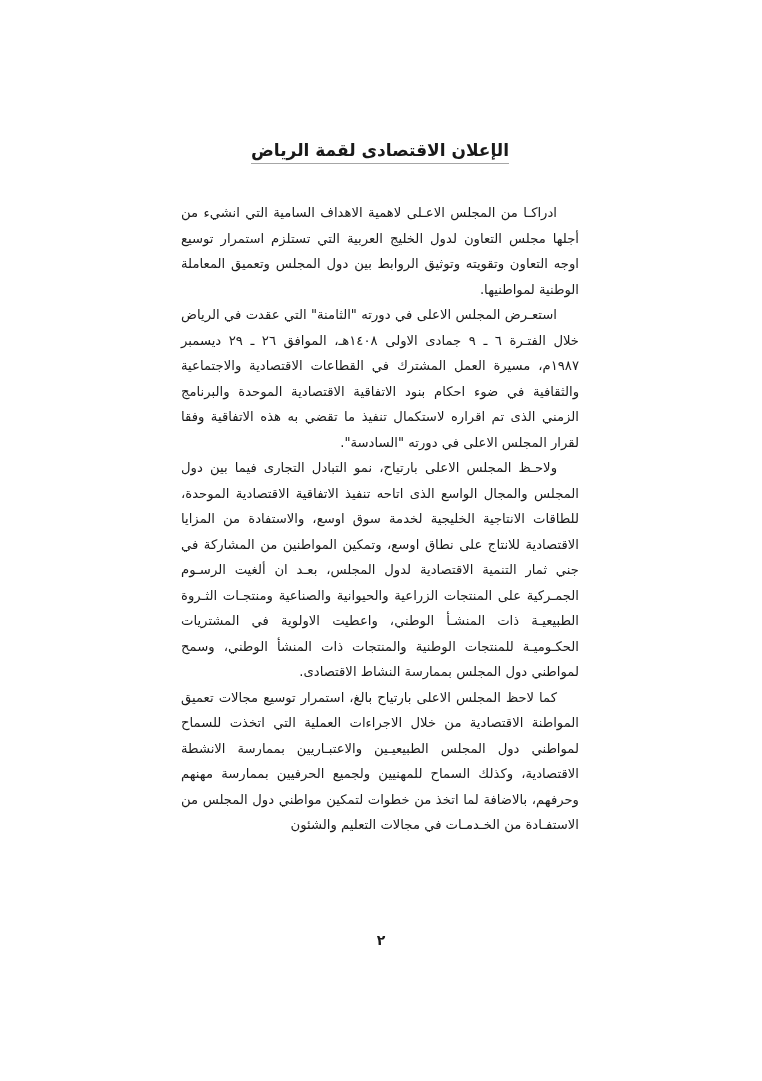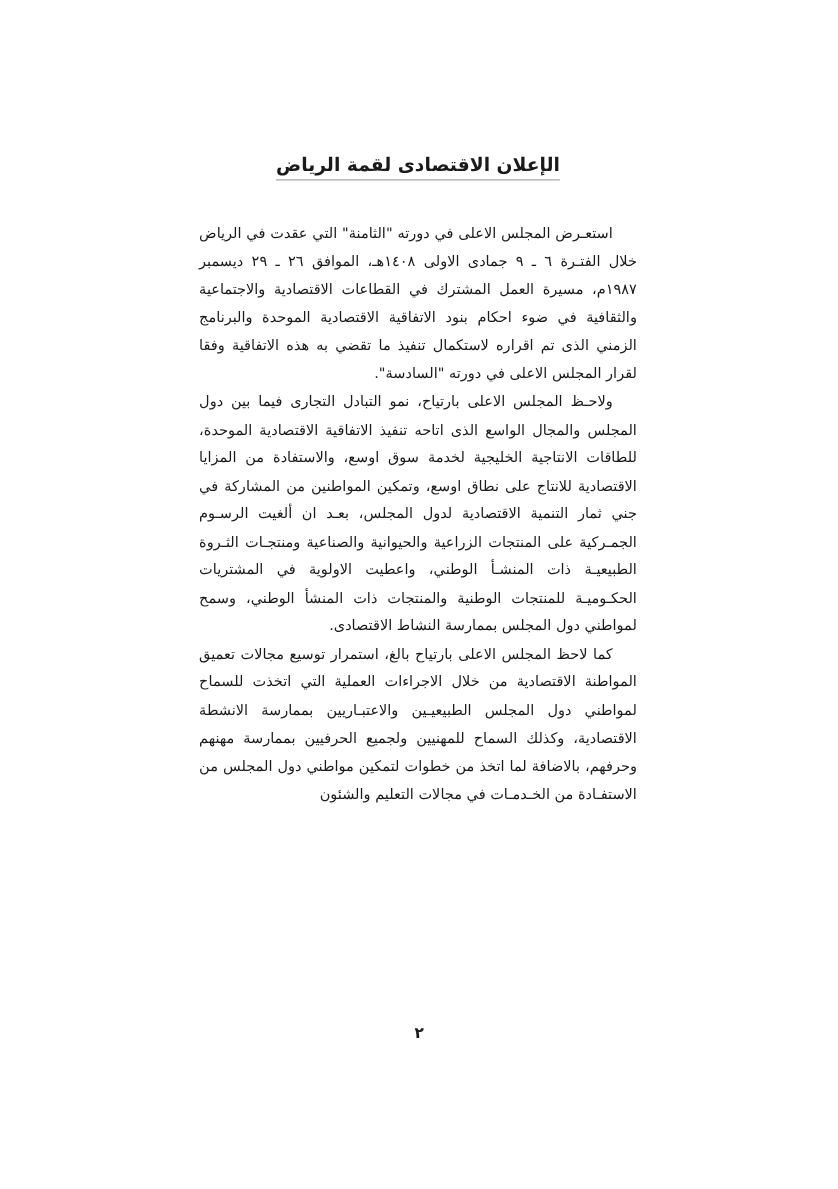--- a/index.html
+++ b/index.html
@@ -73,6 +73,7 @@
     </h1>
 
     <div class="body-text">
+      <p>ادراكـا من المجلس الاعـلى لاهمية الاهداف السامية التي انشيء من أجلها مجلس التعاون لدول الخليج العربية التي تستلزم استمرار توسيع اوجه التعاون وتقويته وتوثيق الروابط بين دول المجلس وتعميق المعاملة الوطنية لمواطنيها.</p>
       <p>استعـرض المجلس الاعلى في دورته "الثامنة" التي عقدت في الرياض خلال الفتـرة ٦ ـ ٩ جمادى الاولى ١٤٠٨هـ، الموافق ٢٦ ـ ٢٩ ديسمبر ١٩٨٧م، مسيرة العمل المشترك في القطاعات الاقتصادية والاجتماعية والثقافية في ضوء احكام بنود الاتفاقية الاقتصادية الموحدة والبرنامج الزمني الذى تم اقراره لاستكمال تنفيذ ما تقضي به هذه الاتفاقية وفقا لقرار المجلس الاعلى في دورته "السادسة".</p>
       <p>ولاحـظ المجلس الاعلى بارتياح، نمو التبادل التجارى فيما بين دول المجلس والمجال الواسع الذى اتاحه تنفيذ الاتفاقية الاقتصادية الموحدة، للطاقات الانتاجية الخليجية لخدمة سوق اوسع، والاستفادة من المزايا الاقتصادية للانتاج على نطاق اوسع، وتمكين المواطنين من المشاركة في جني ثمار التنمية الاقتصادية لدول المجلس، بعـد ان ألغيت الرسـوم الجمـركية على المنتجات الزراعية والحيوانية والصناعية ومنتجـات الثـروة الطبيعيـة ذات المنشـأ الوطني، واعطيت الاولوية في المشتريات الحكـوميـة للمنتجات الوطنية والمنتجات ذات المنشأ الوطني، وسمح لمواطني دول المجلس بممارسة النشاط الاقتصادى.</p>
       <p>كما لاحظ المجلس الاعلى بارتياح بالغ، استمرار توسيع مجالات تعميق المواطنة الاقتصادية من خلال الاجراءات العملية التي اتخذت للسماح لمواطني دول المجلس الطبيعيـين والاعتبـاريين بممارسة الانشطة الاقتصادية، وكذلك السماح للمهنيين ولجميع الحرفيين بممارسة مهنهم وحرفهم، بالاضافة لما اتخذ من خطوات لتمكين مواطني دول المجلس من الاستفـادة من الخـدمـات في مجالات التعليم والشئون</p>

